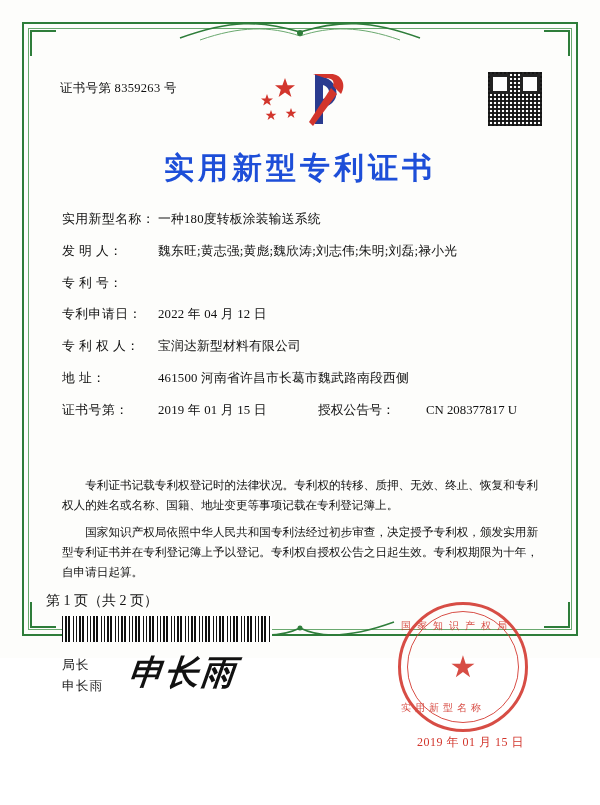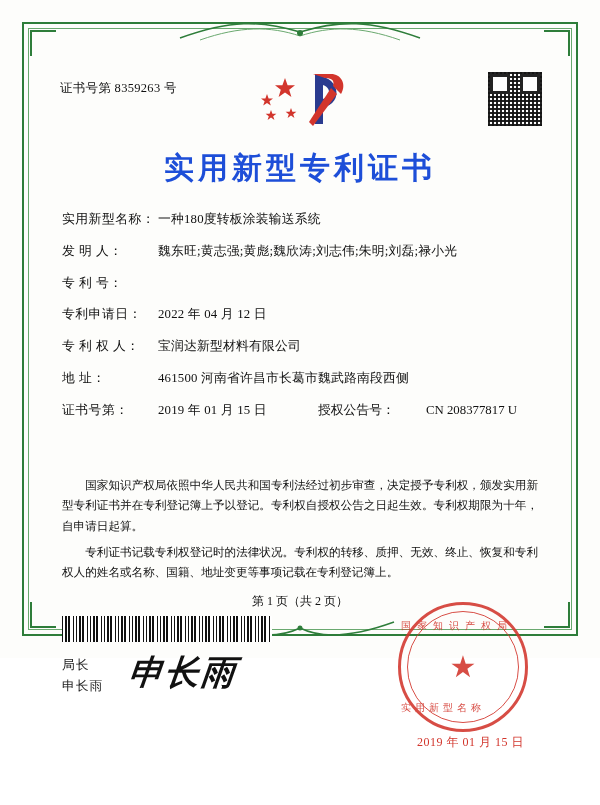--- a/index.html
+++ b/index.html
@@ -353,8 +353,8 @@
     </div>
 
     <div class="para">
+      <p>专利证书记载专利权登记时的法律状况。专利权的转移、质押、无效、终止、恢复和专利权人的姓名或名称、国籍、地址变更等事项记载在专利登记簿上。</p>
       <p>国家知识产权局依照中华人民共和国专利法经过初步审查，决定授予专利权，颁发实用新型专利证书并在专利登记簿上予以登记。专利权自授权公告之日起生效。专利权期限为十年，自申请日起算。</p>
-      <p>专利证书记载专利权登记时的法律状况。专利权的转移、质押、无效、终止、恢复和专利权人的姓名或名称、国籍、地址变更等事项记载在专利登记簿上。</p>
     </div>
 
     <div class="barcode"></div>

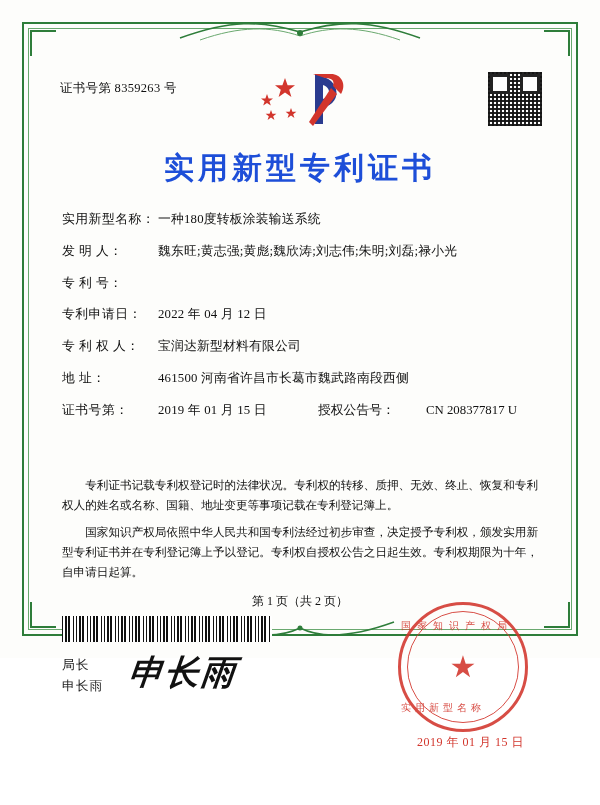--- a/index.html
+++ b/index.html
@@ -265,8 +265,8 @@
     position: absolute;
     left: 0; right: 0;
     bottom: 2px;
-    text-align: center;
-    font-size: 12px;
+    text-align: left;
+    font-size: 14px;
     color: #111;
   }
 </style>

